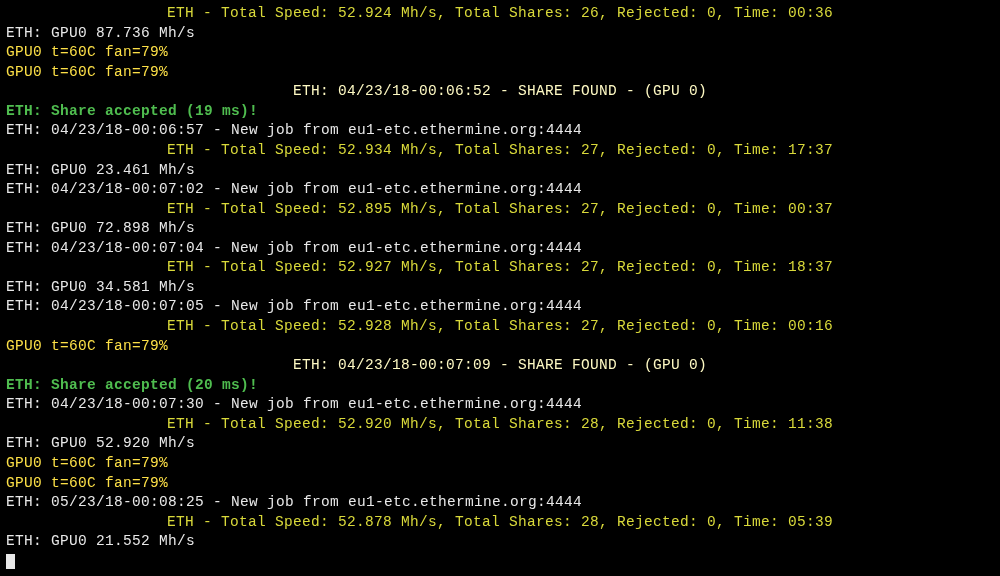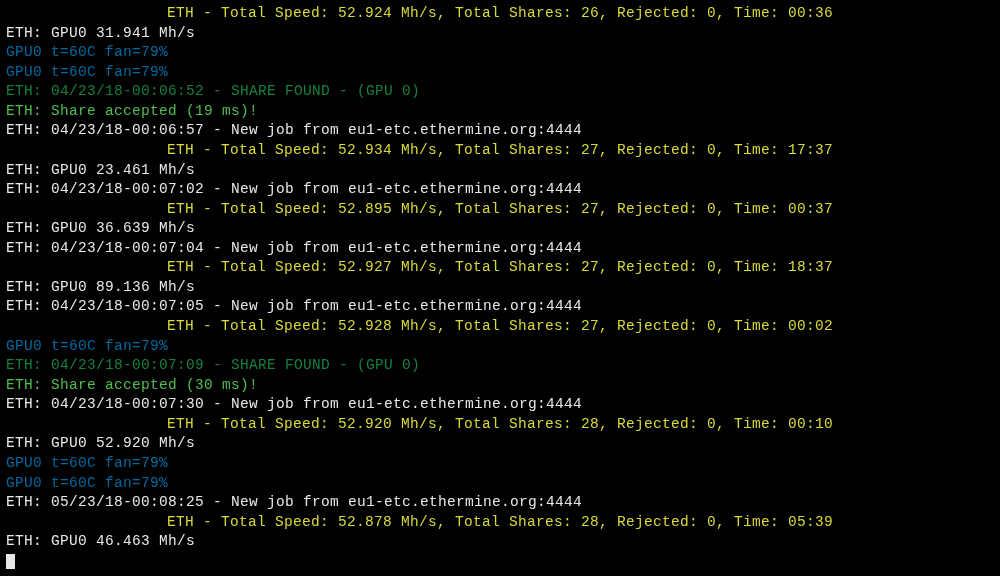--- a/index.html
+++ b/index.html
@@ -50,7 +50,7 @@
 
 <div id="terminal">
     <div class="line yellow">ETH - Total Speed: 52.924 Mh/s, Total Shares: 26, Rejected: 0, Time: 00:36</div>
-    <div class="line white">ETH: GPU0 31.941 Mh/s</div>
+    <div class="line white">ETH: GPU0 87.736 Mh/s</div>
     <div class="line cyan">GPU0 t=60C fan=79%</div>
     <div class="line cyan">GPU0 t=60C fan=79%</div>
     <div class="line red">ETH: 04/23/18-00:06:52 - SHARE FOUND - (GPU 0)</div>

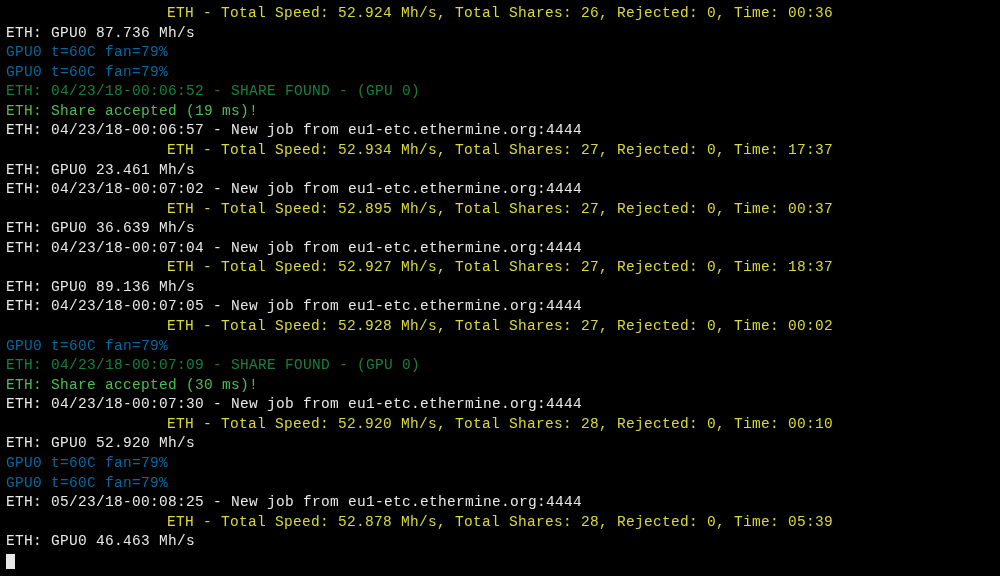--- a/index.html
+++ b/index.html
@@ -29,7 +29,7 @@
       color: #e8e8e8;
     }
     .cyan {
-      color: #0369a1;
+      color: #fde047;
     }
     .red {
       color: #15803d;

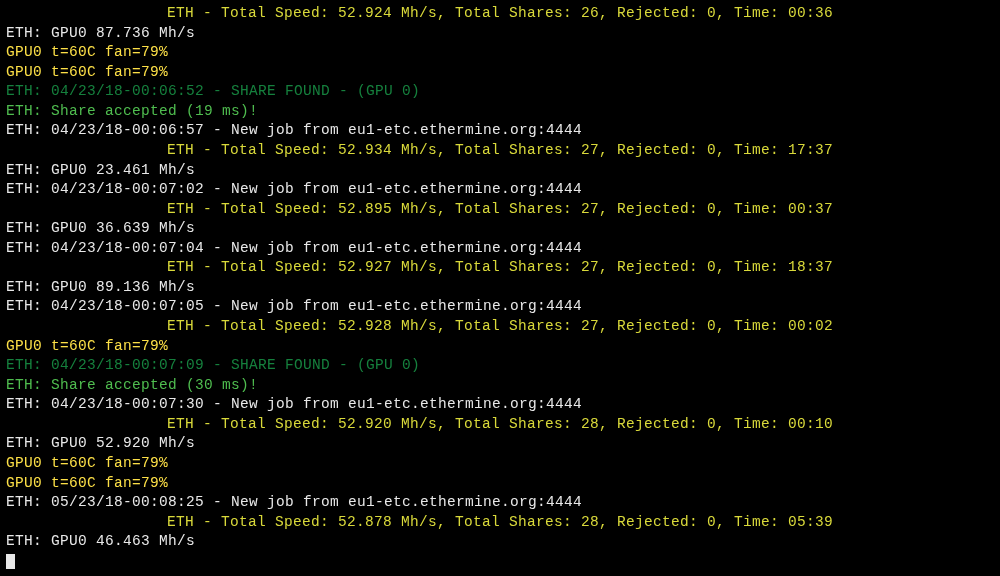--- a/index.html
+++ b/index.html
@@ -32,7 +32,8 @@
       color: #fde047;
     }
     .red {
-      color: #15803d;
+      color: #fef9c3;
+      text-align: center;
     }
     .green {
       color: #4fbd4f;

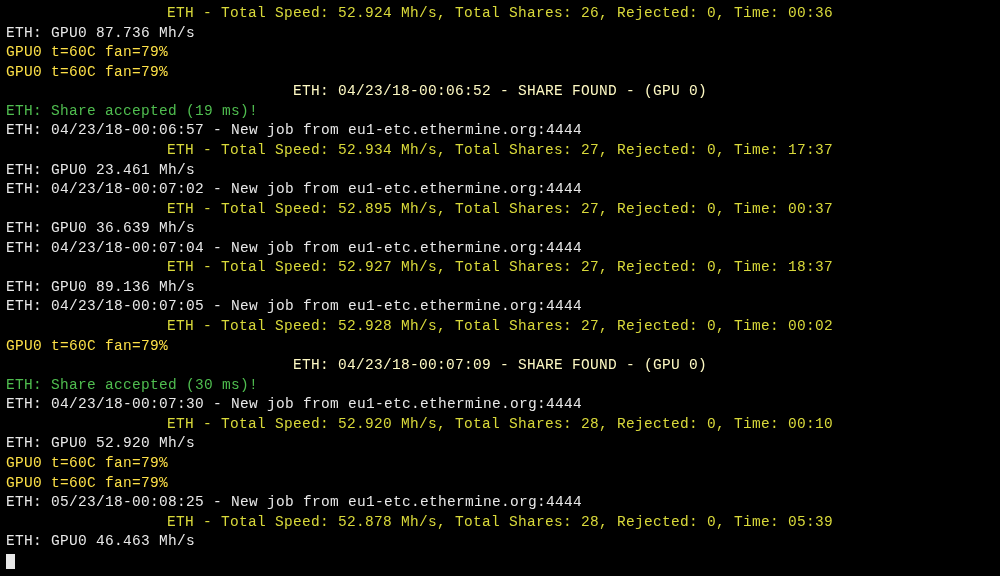--- a/index.html
+++ b/index.html
@@ -37,6 +37,7 @@
     }
     .green {
       color: #4fbd4f;
+      font-weight: bold;
     }
     .cursor {
       display: inline-block;

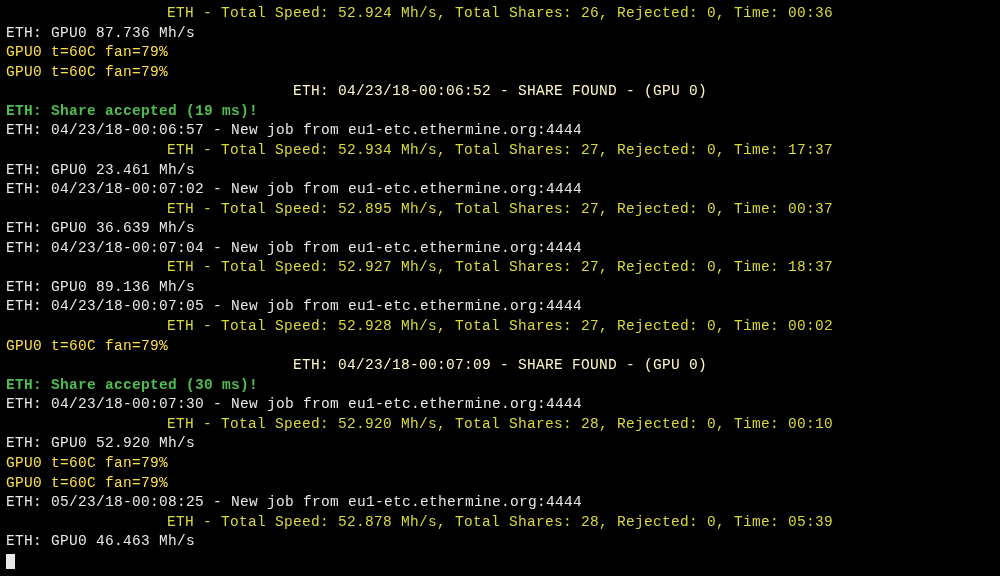--- a/index.html
+++ b/index.html
@@ -62,7 +62,7 @@
     <div class="line white">ETH: GPU0 23.461 Mh/s</div>
     <div class="line white">ETH: 04/23/18-00:07:02 - New job from eu1-etc.ethermine.org:4444</div>
     <div class="line yellow">ETH - Total Speed: 52.895 Mh/s, Total Shares: 27, Rejected: 0, Time: 00:37</div>
-    <div class="line white">ETH: GPU0 36.639 Mh/s</div>
+    <div class="line white">ETH: GPU0 72.898 Mh/s</div>
     <div class="line white">ETH: 04/23/18-00:07:04 - New job from eu1-etc.ethermine.org:4444</div>
     <div class="line yellow">ETH - Total Speed: 52.927 Mh/s, Total Shares: 27, Rejected: 0, Time: 18:37</div>
     <div class="line white">ETH: GPU0 89.136 Mh/s</div>

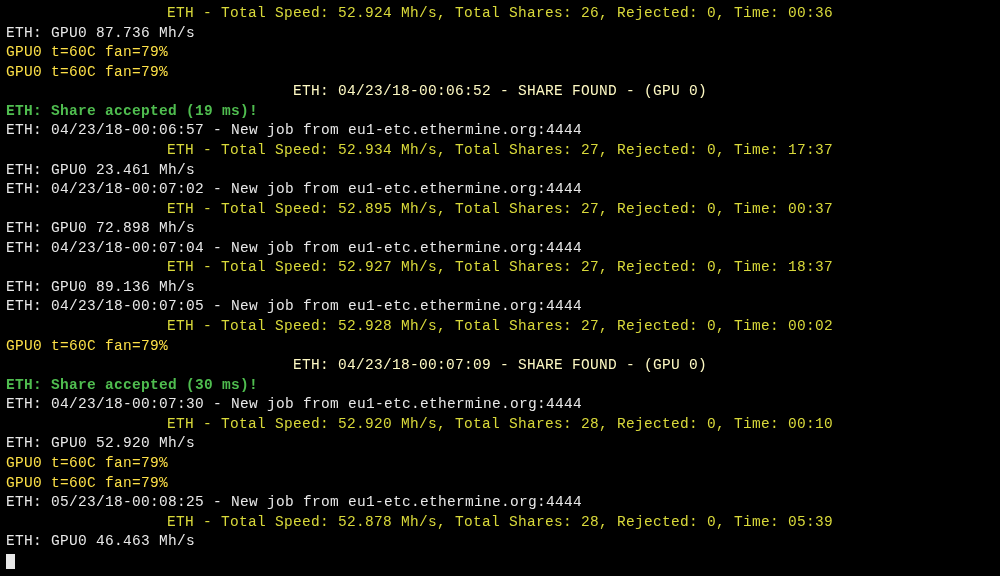--- a/index.html
+++ b/index.html
@@ -65,7 +65,7 @@
     <div class="line white">ETH: GPU0 72.898 Mh/s</div>
     <div class="line white">ETH: 04/23/18-00:07:04 - New job from eu1-etc.ethermine.org:4444</div>
     <div class="line yellow">ETH - Total Speed: 52.927 Mh/s, Total Shares: 27, Rejected: 0, Time: 18:37</div>
-    <div class="line white">ETH: GPU0 89.136 Mh/s</div>
+    <div class="line white">ETH: GPU0 34.581 Mh/s</div>
     <div class="line white">ETH: 04/23/18-00:07:05 - New job from eu1-etc.ethermine.org:4444</div>
     <div class="line yellow">ETH - Total Speed: 52.928 Mh/s, Total Shares: 27, Rejected: 0, Time: 00:02</div>
     <div class="line cyan">GPU0 t=60C fan=79%</div>

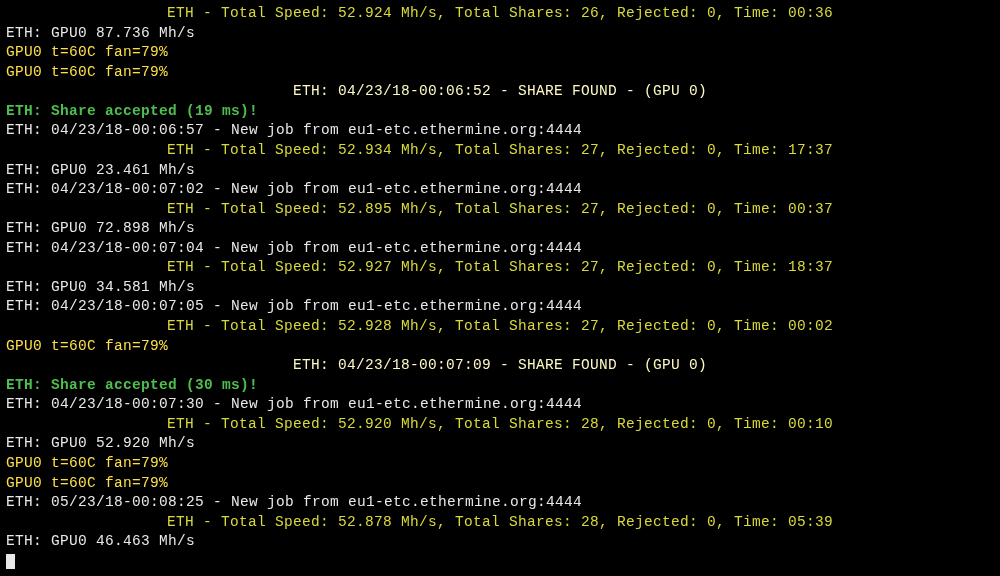--- a/index.html
+++ b/index.html
@@ -67,7 +67,7 @@
     <div class="line yellow">ETH - Total Speed: 52.927 Mh/s, Total Shares: 27, Rejected: 0, Time: 18:37</div>
     <div class="line white">ETH: GPU0 34.581 Mh/s</div>
     <div class="line white">ETH: 04/23/18-00:07:05 - New job from eu1-etc.ethermine.org:4444</div>
-    <div class="line yellow">ETH - Total Speed: 52.928 Mh/s, Total Shares: 27, Rejected: 0, Time: 00:02</div>
+    <div class="line yellow">ETH - Total Speed: 52.928 Mh/s, Total Shares: 27, Rejected: 0, Time: 00:16</div>
     <div class="line cyan">GPU0 t=60C fan=79%</div>
     <div class="line red">ETH: 04/23/18-00:07:09 - SHARE FOUND - (GPU 0)</div>
     <div class="line green">ETH: Share accepted (30 ms)!</div>

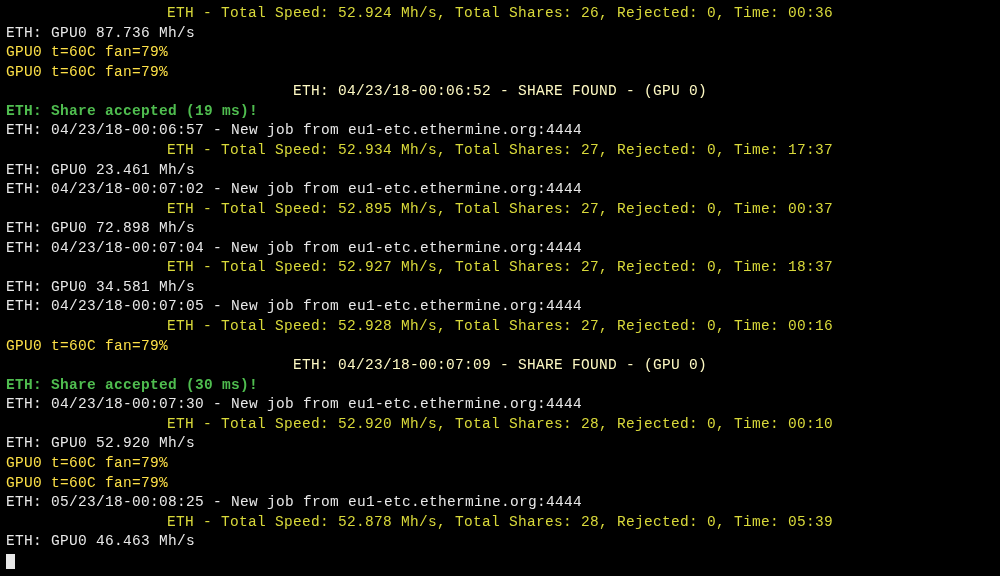--- a/index.html
+++ b/index.html
@@ -70,7 +70,7 @@
     <div class="line yellow">ETH - Total Speed: 52.928 Mh/s, Total Shares: 27, Rejected: 0, Time: 00:16</div>
     <div class="line cyan">GPU0 t=60C fan=79%</div>
     <div class="line red">ETH: 04/23/18-00:07:09 - SHARE FOUND - (GPU 0)</div>
-    <div class="line green">ETH: Share accepted (30 ms)!</div>
+    <div class="line green">ETH: Share accepted (20 ms)!</div>
     <div class="line white">ETH: 04/23/18-00:07:30 - New job from eu1-etc.ethermine.org:4444</div>
     <div class="line yellow">ETH - Total Speed: 52.920 Mh/s, Total Shares: 28, Rejected: 0, Time: 00:10</div>
     <div class="line white">ETH: GPU0 52.920 Mh/s</div>

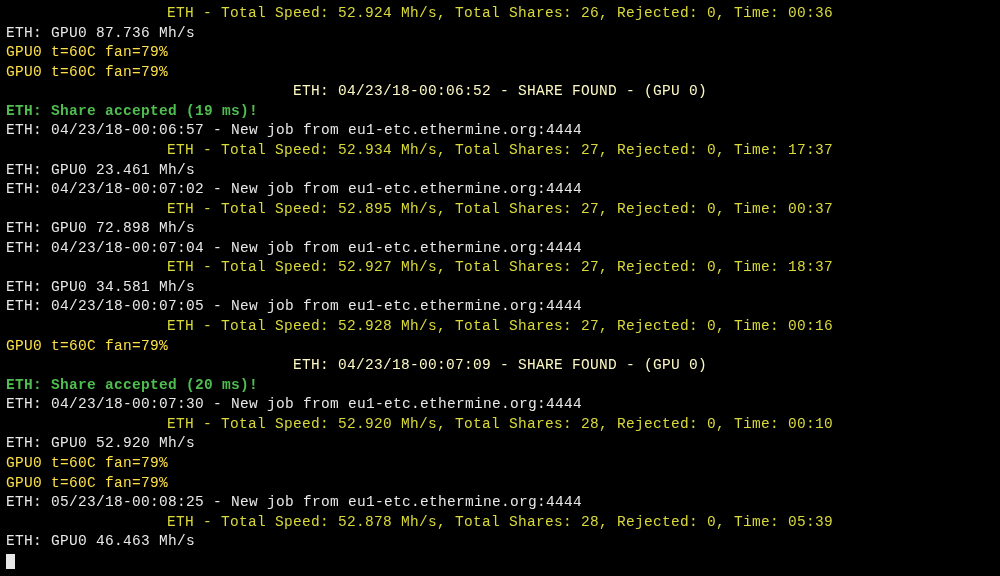--- a/index.html
+++ b/index.html
@@ -72,7 +72,7 @@
     <div class="line red">ETH: 04/23/18-00:07:09 - SHARE FOUND - (GPU 0)</div>
     <div class="line green">ETH: Share accepted (20 ms)!</div>
     <div class="line white">ETH: 04/23/18-00:07:30 - New job from eu1-etc.ethermine.org:4444</div>
-    <div class="line yellow">ETH - Total Speed: 52.920 Mh/s, Total Shares: 28, Rejected: 0, Time: 00:10</div>
+    <div class="line yellow">ETH - Total Speed: 52.920 Mh/s, Total Shares: 28, Rejected: 0, Time: 11:38</div>
     <div class="line white">ETH: GPU0 52.920 Mh/s</div>
     <div class="line cyan">GPU0 t=60C fan=79%</div>
     <div class="line cyan">GPU0 t=60C fan=79%</div>

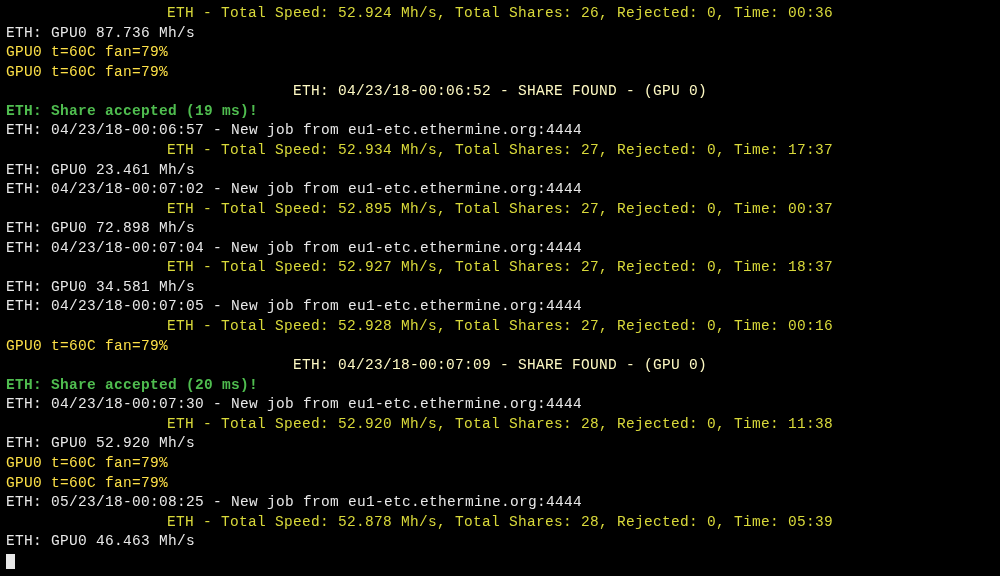--- a/index.html
+++ b/index.html
@@ -78,7 +78,7 @@
     <div class="line cyan">GPU0 t=60C fan=79%</div>
     <div class="line white">ETH: 05/23/18-00:08:25 - New job from eu1-etc.ethermine.org:4444</div>
     <div class="line yellow">ETH - Total Speed: 52.878 Mh/s, Total Shares: 28, Rejected: 0, Time: 05:39</div>
-    <div class="line white">ETH: GPU0 46.463 Mh/s</div>
+    <div class="line white">ETH: GPU0 21.552 Mh/s</div>
     <div class="line"><span class="cursor"></span></div>
   </div>
 

